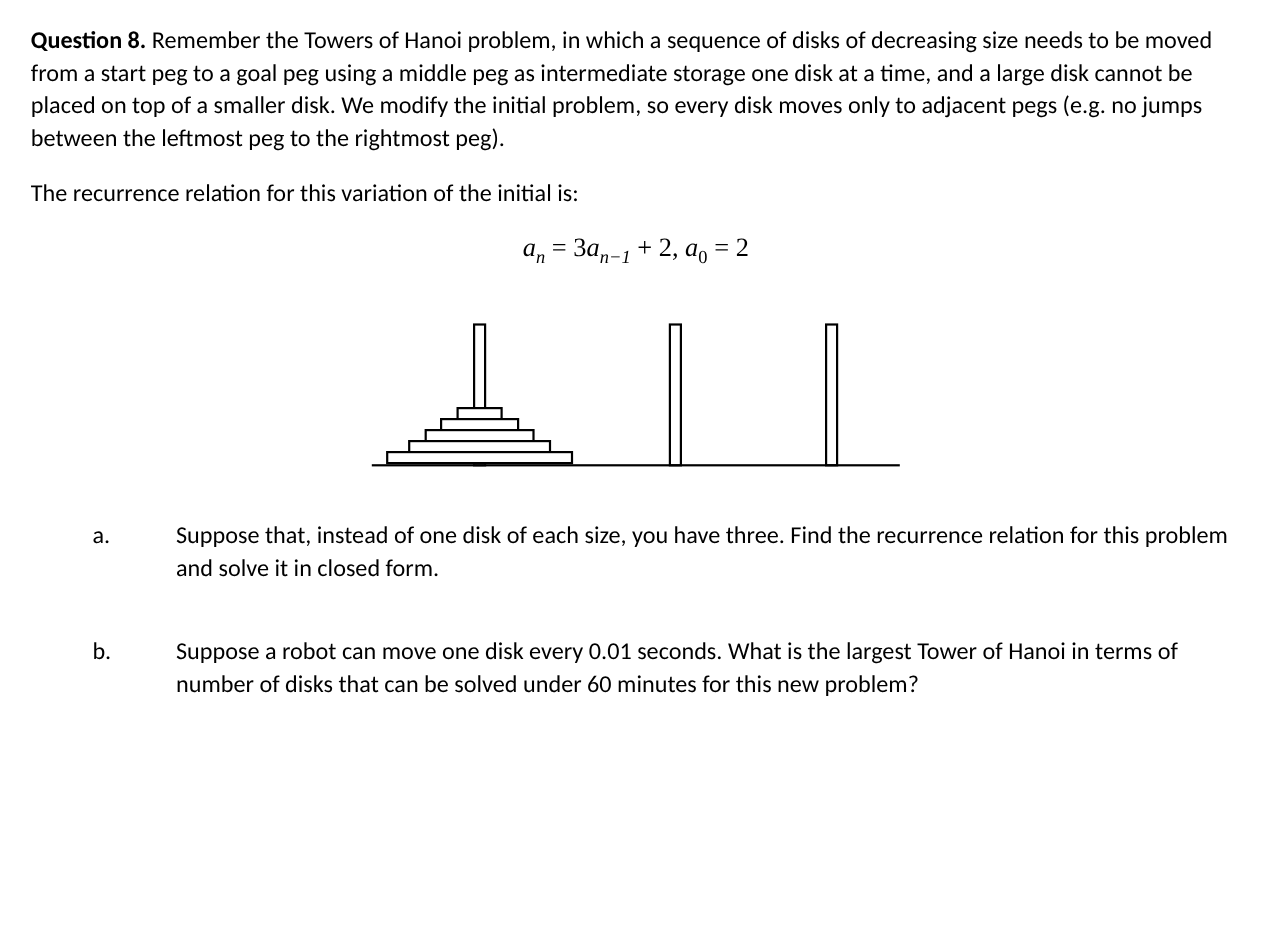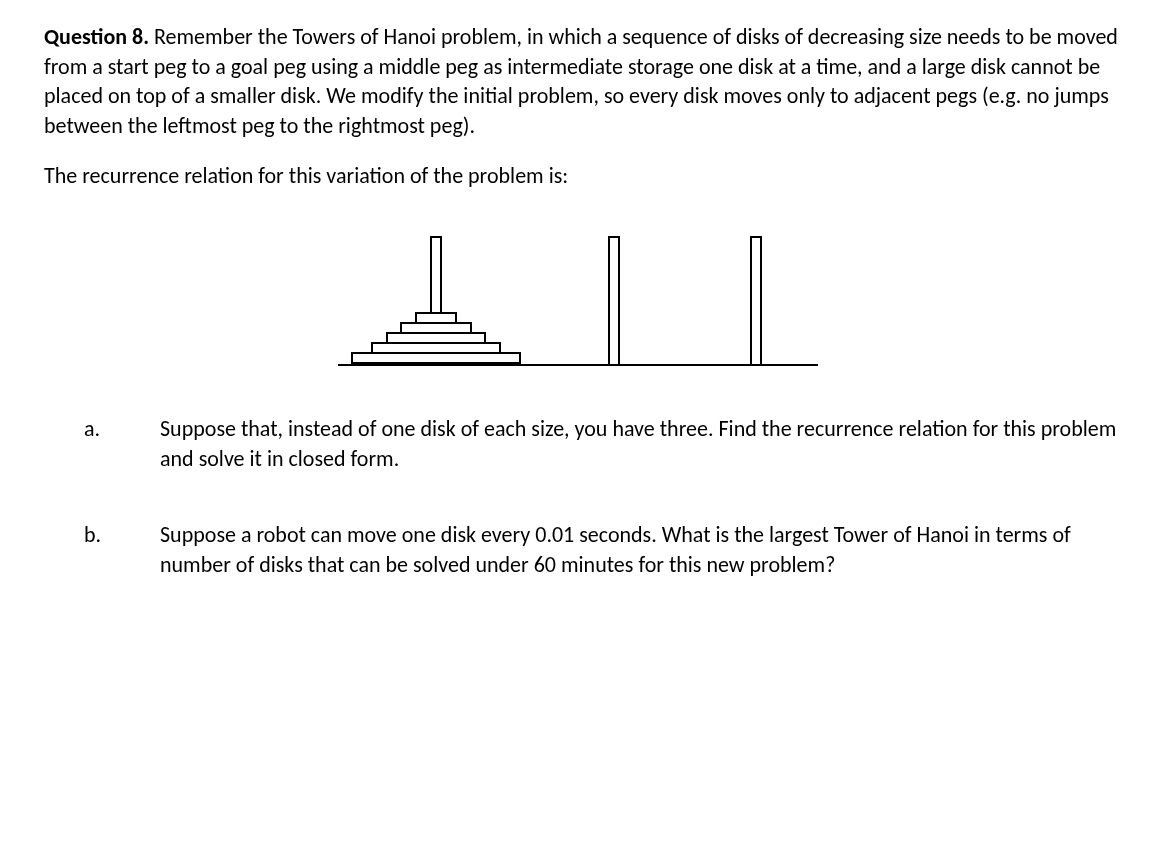--- a/index.html
+++ b/index.html
@@ -22,7 +22,7 @@
     display: inline;
   }
   .para {
-    margin: 0 0 20px 16px;
+    margin: 0 0 20px 0;
   }
   .eq-row {
     text-align: center;

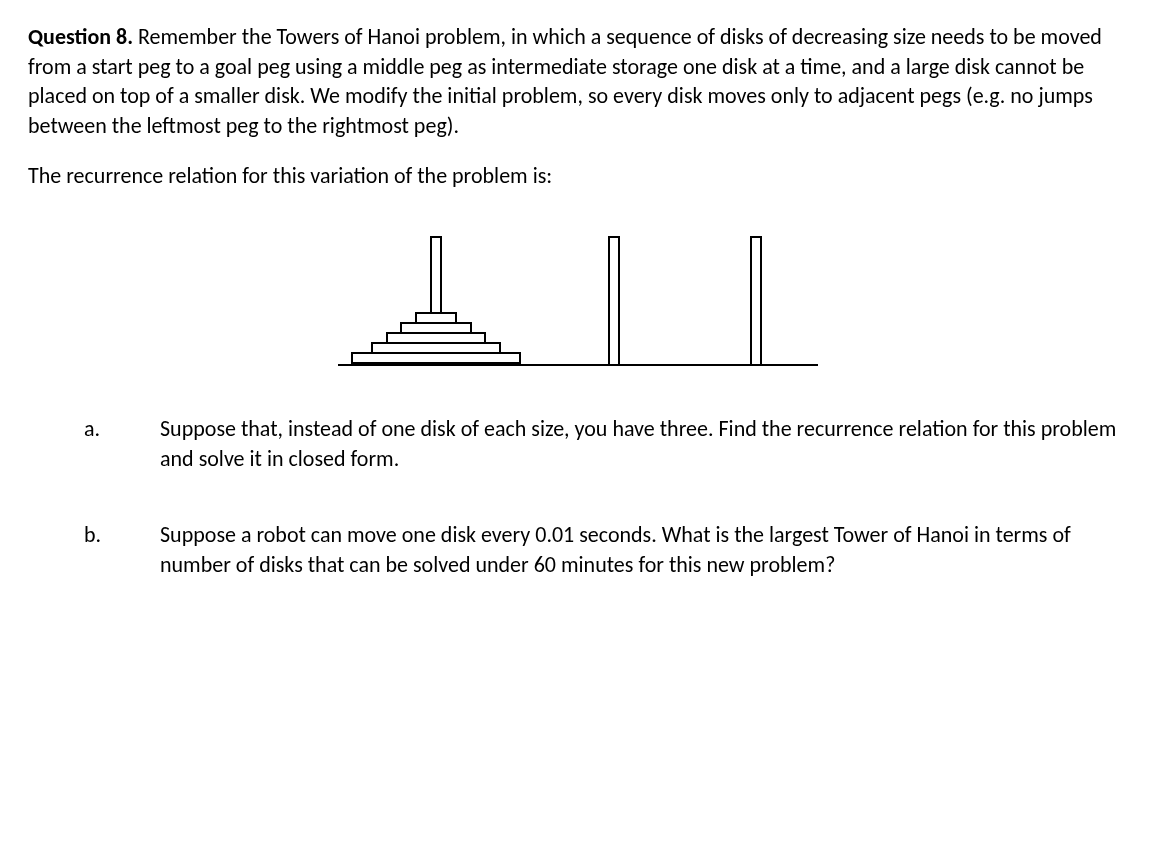--- a/index.html
+++ b/index.html
@@ -116,7 +116,7 @@
     <span class="question-title">Question 8.</span><span> Remember the Towers of Hanoi problem, in which a sequence of disks of decreasing size needs to be moved from a start peg to a goal peg using a middle peg as intermediate storage one disk at a time, and a large disk cannot be placed on top of a smaller disk. We modify the initial problem, so every disk moves only to adjacent pegs (e.g.  no jumps between the leftmost peg to the rightmost peg).</span>
   </p>
 
-  <p class="para">The recurrence relation for this variation of the problem is:</p>
+  <p class="para">The recurrence relation for this variation of the initial is:</p>
 
 
   <div class="figure-wrap">

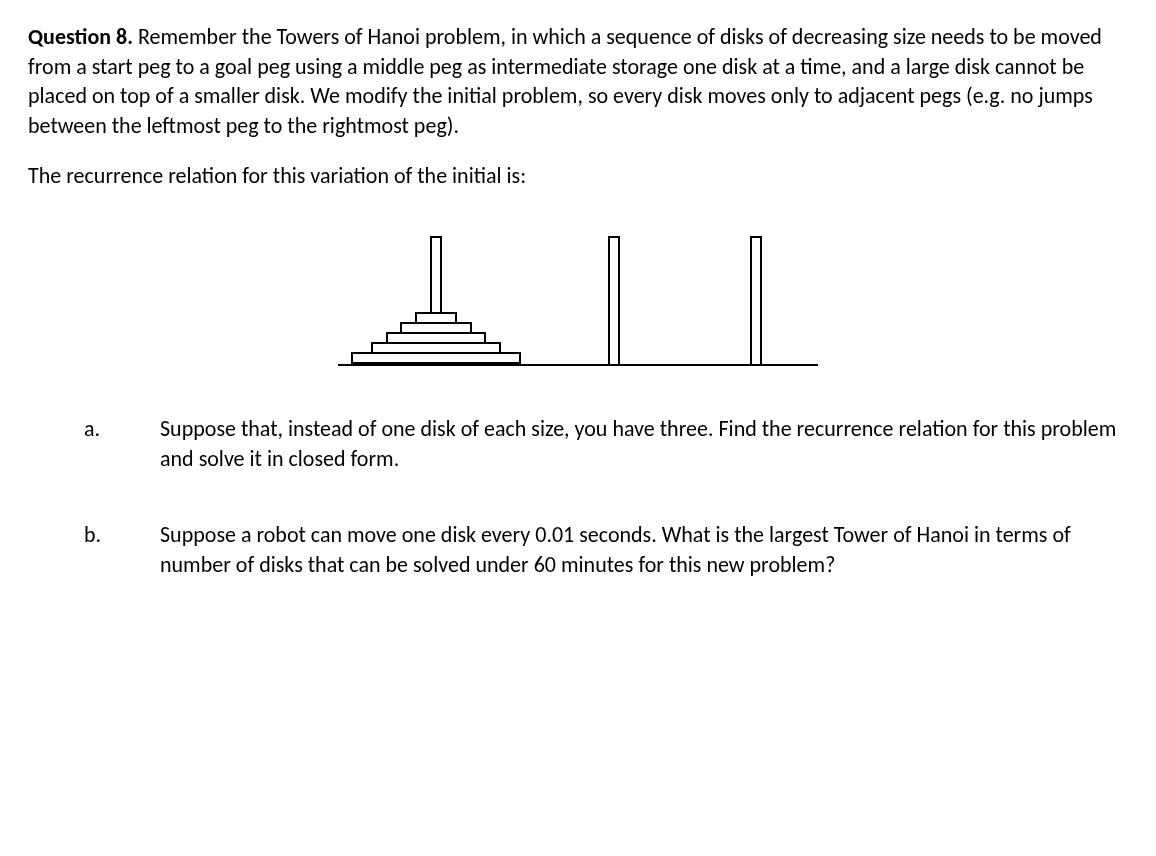--- a/index.html
+++ b/index.html
@@ -118,6 +118,9 @@
 
   <p class="para">The recurrence relation for this variation of the initial is:</p>
 
+  <div class="eq-row">
+    <span>a</span><span class="sub">n</span><span class="rm"> = 3</span><span>a</span><span class="sub">n−1</span><span class="rm"> + 2, </span><span>a</span><span class="sub rm">0</span><span class="rm"> = 2</span>
+  </div>
 
   <div class="figure-wrap">
     <div class="figure">

